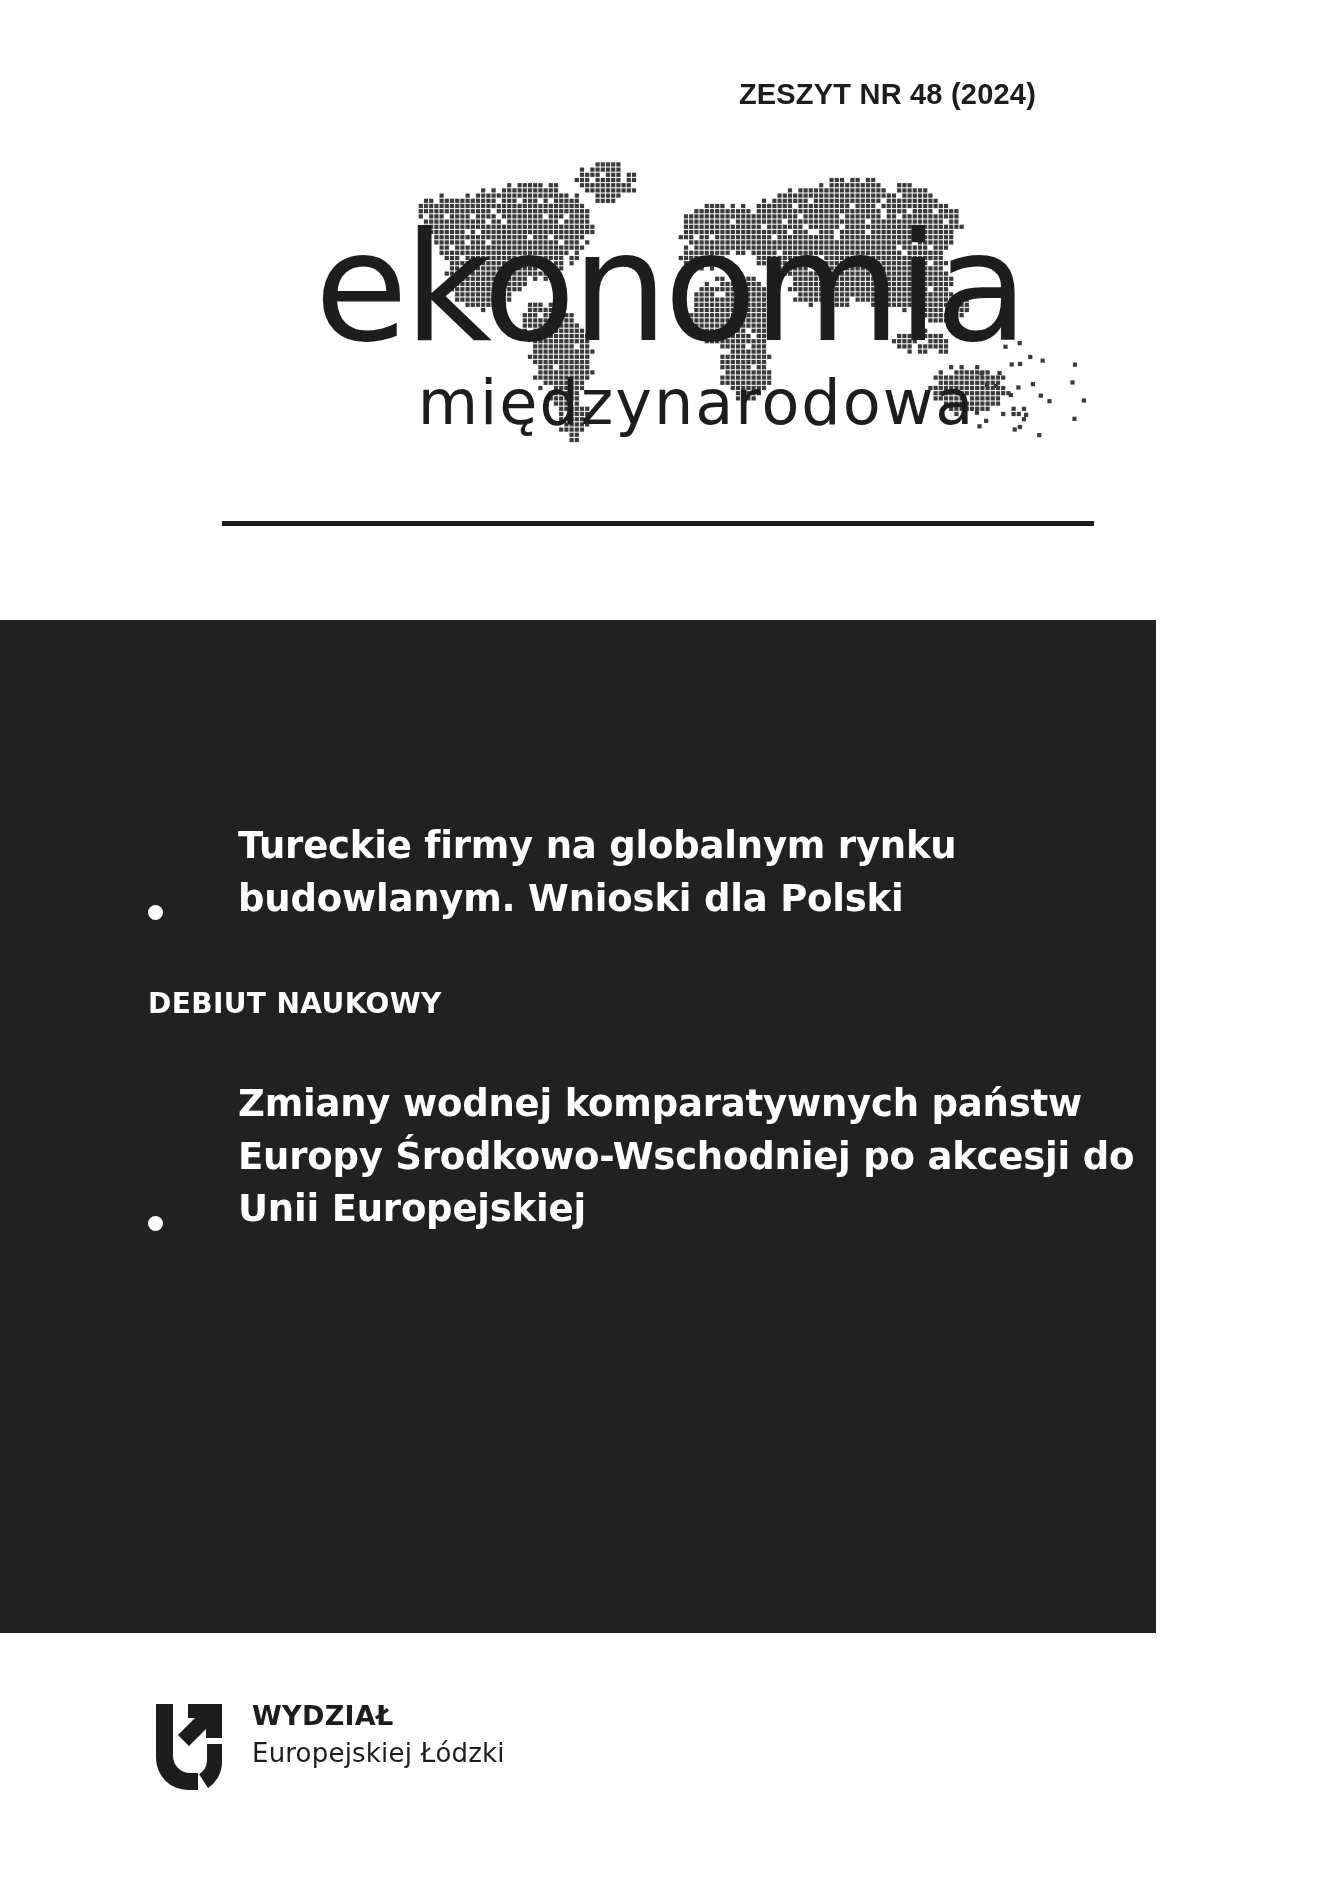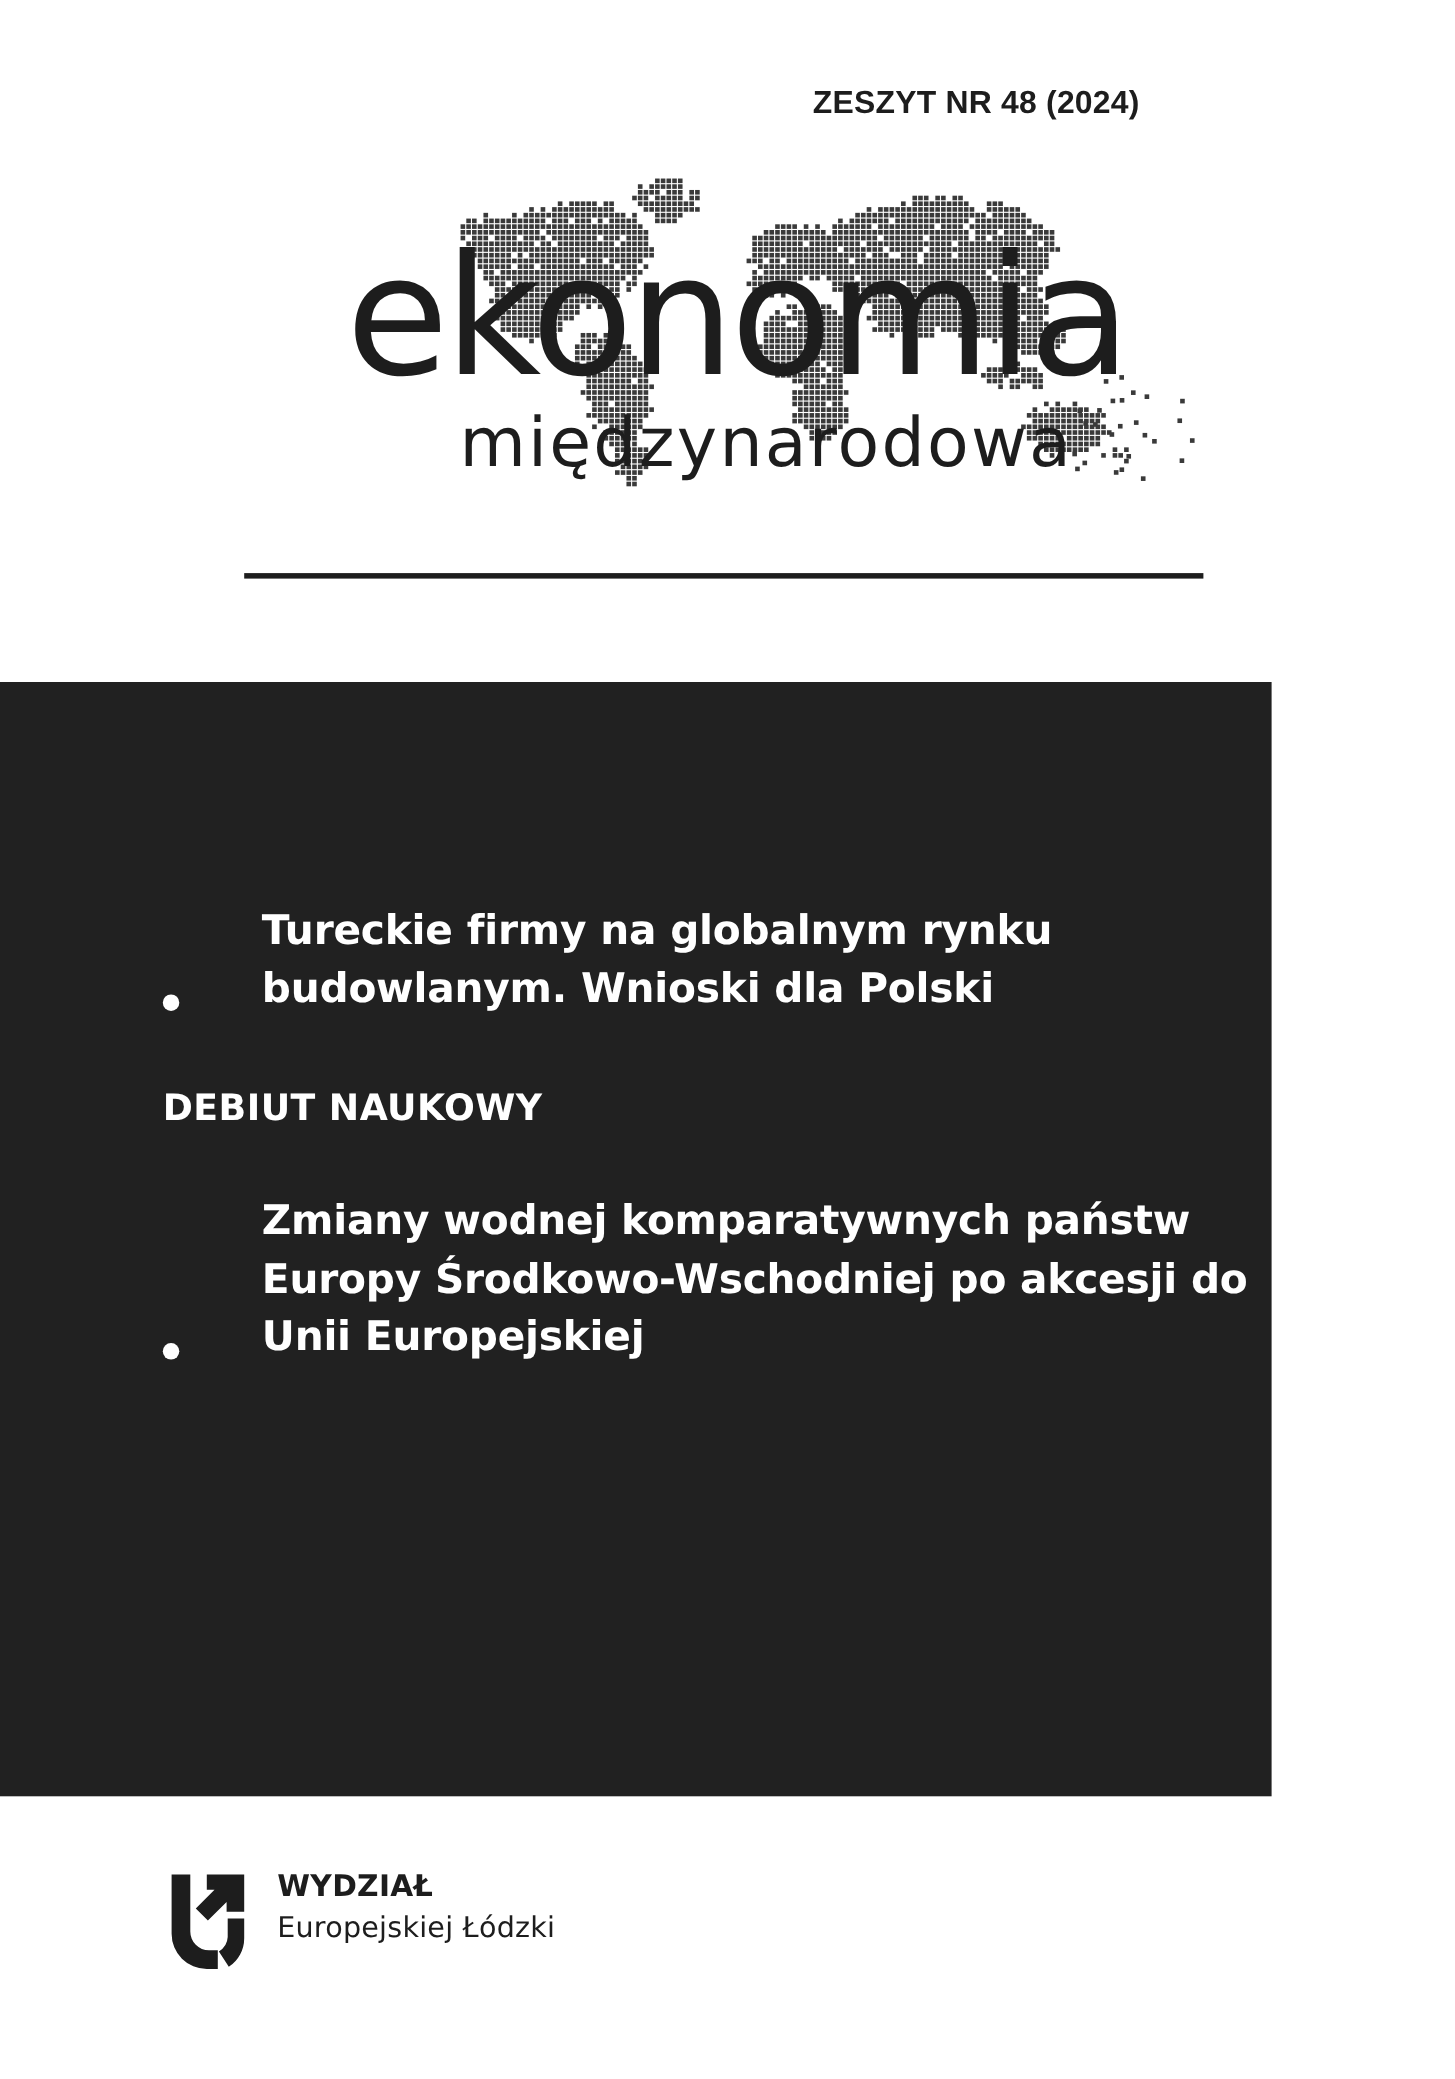--- a/index.html
+++ b/index.html
@@ -145,7 +145,7 @@
     color: #ffffff;
     font-family: "DejaVu Sans", sans-serif;
     font-weight: 700;
-    font-size: 33px;
+    font-size: 28px;
     letter-spacing: 0.4px;
     margin: 9px 0 58px 0;
   }

